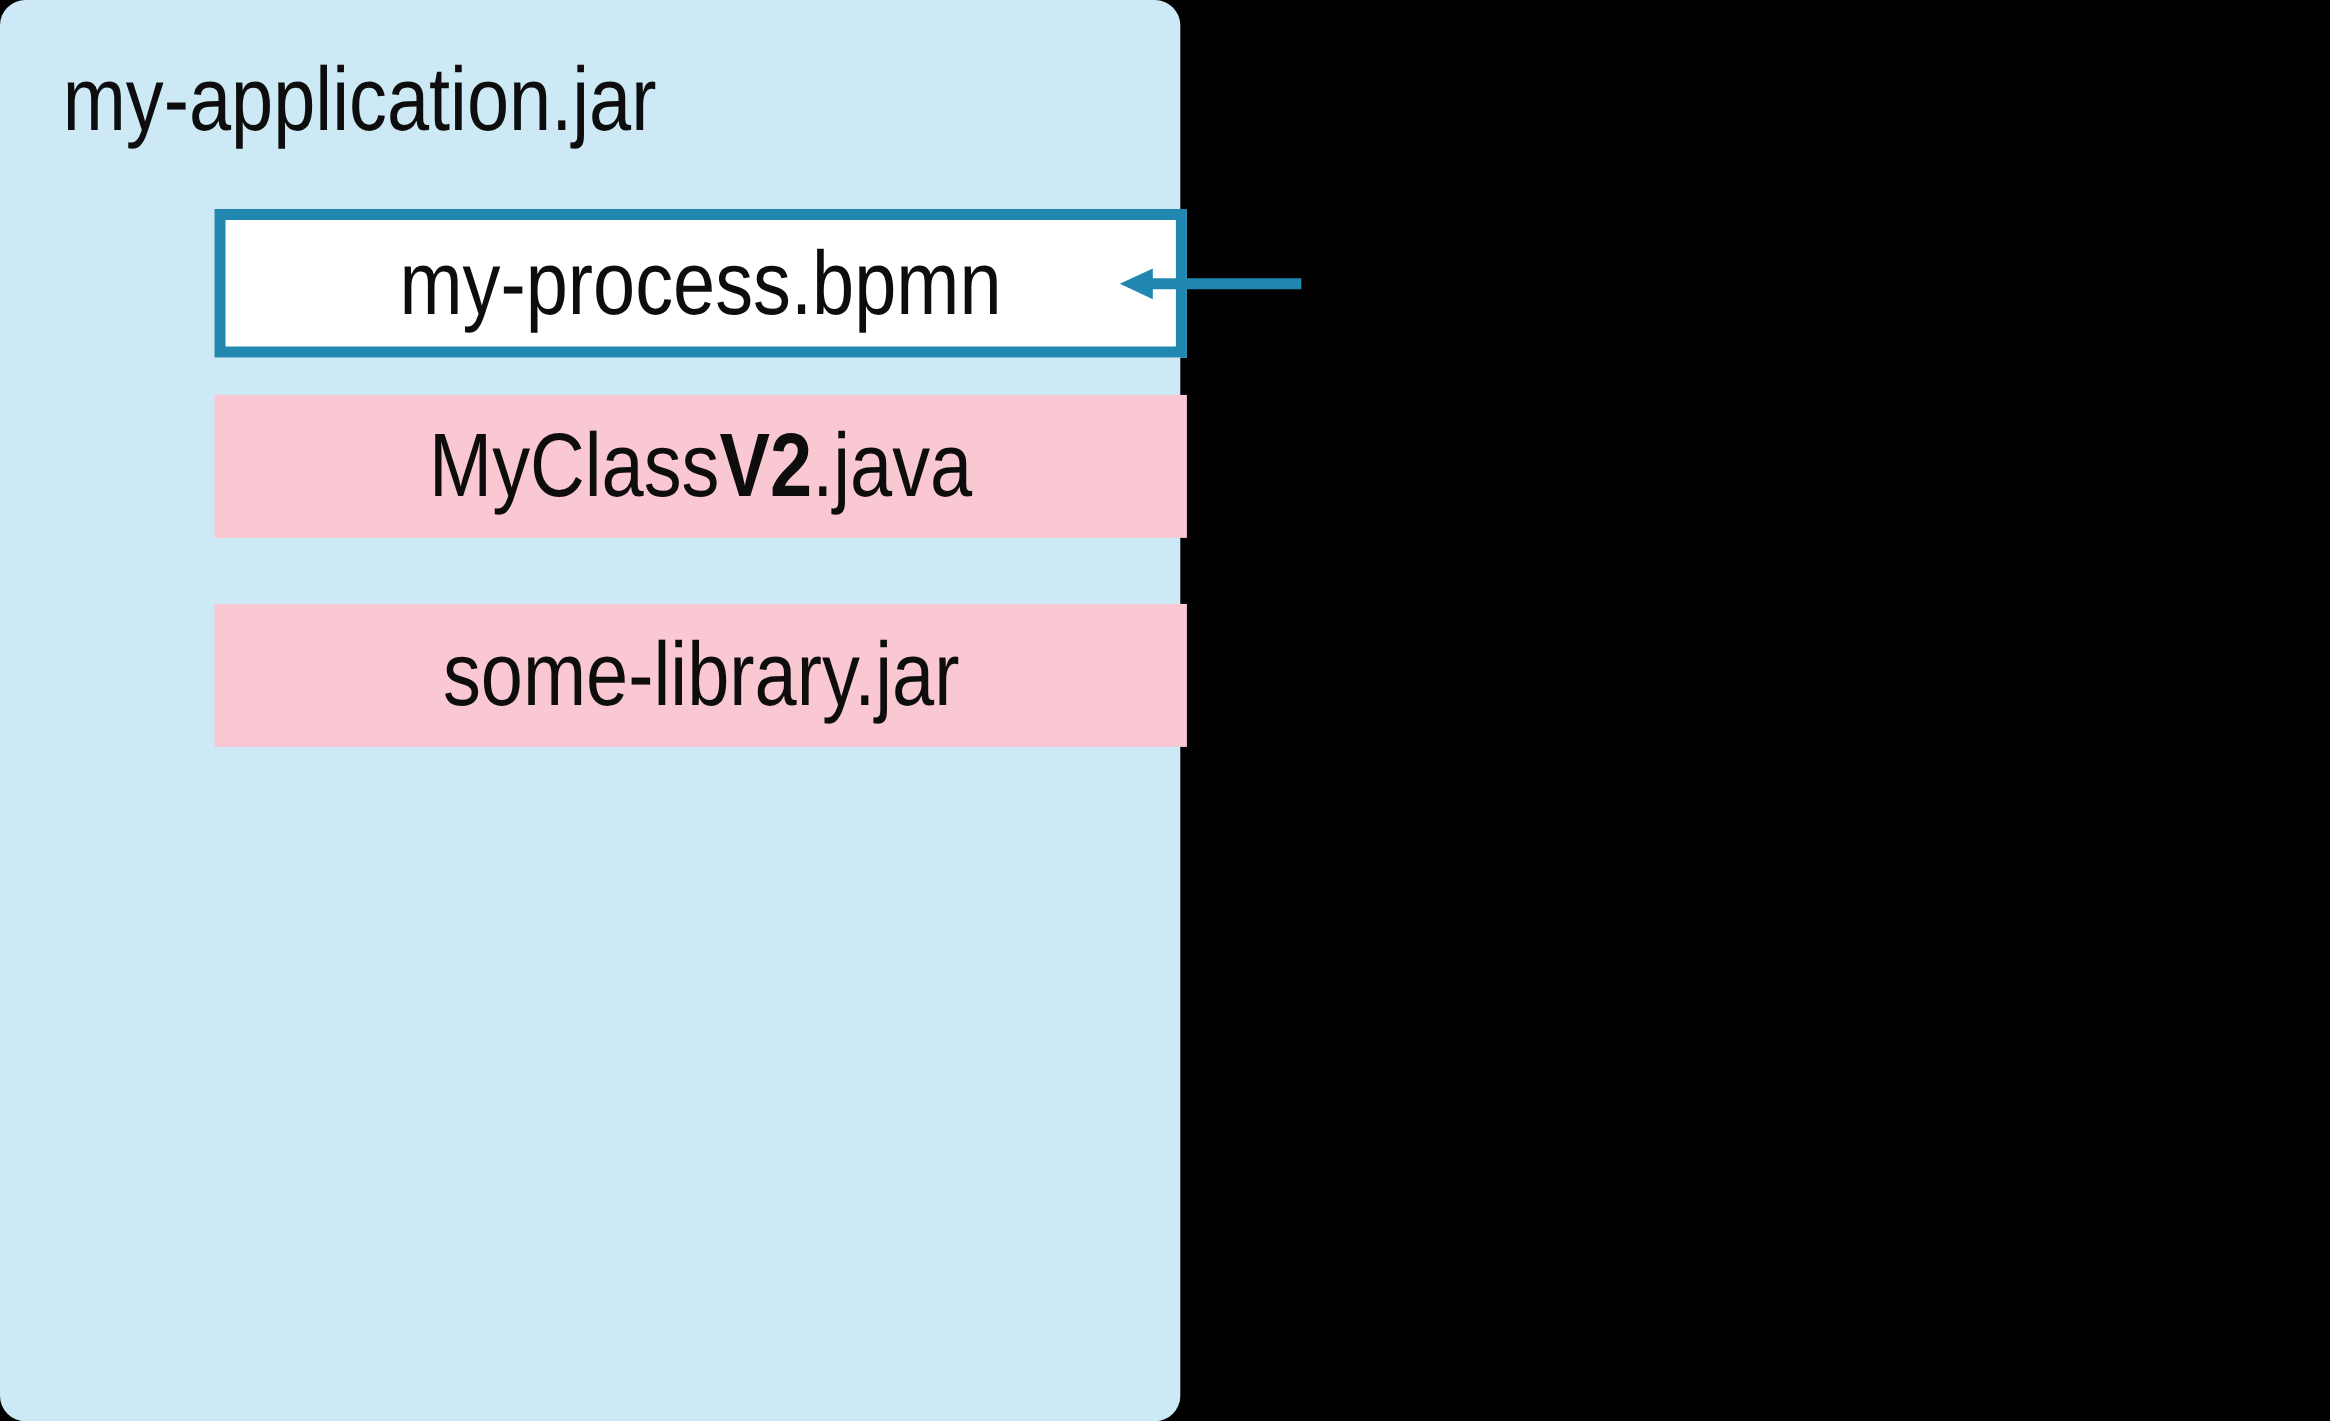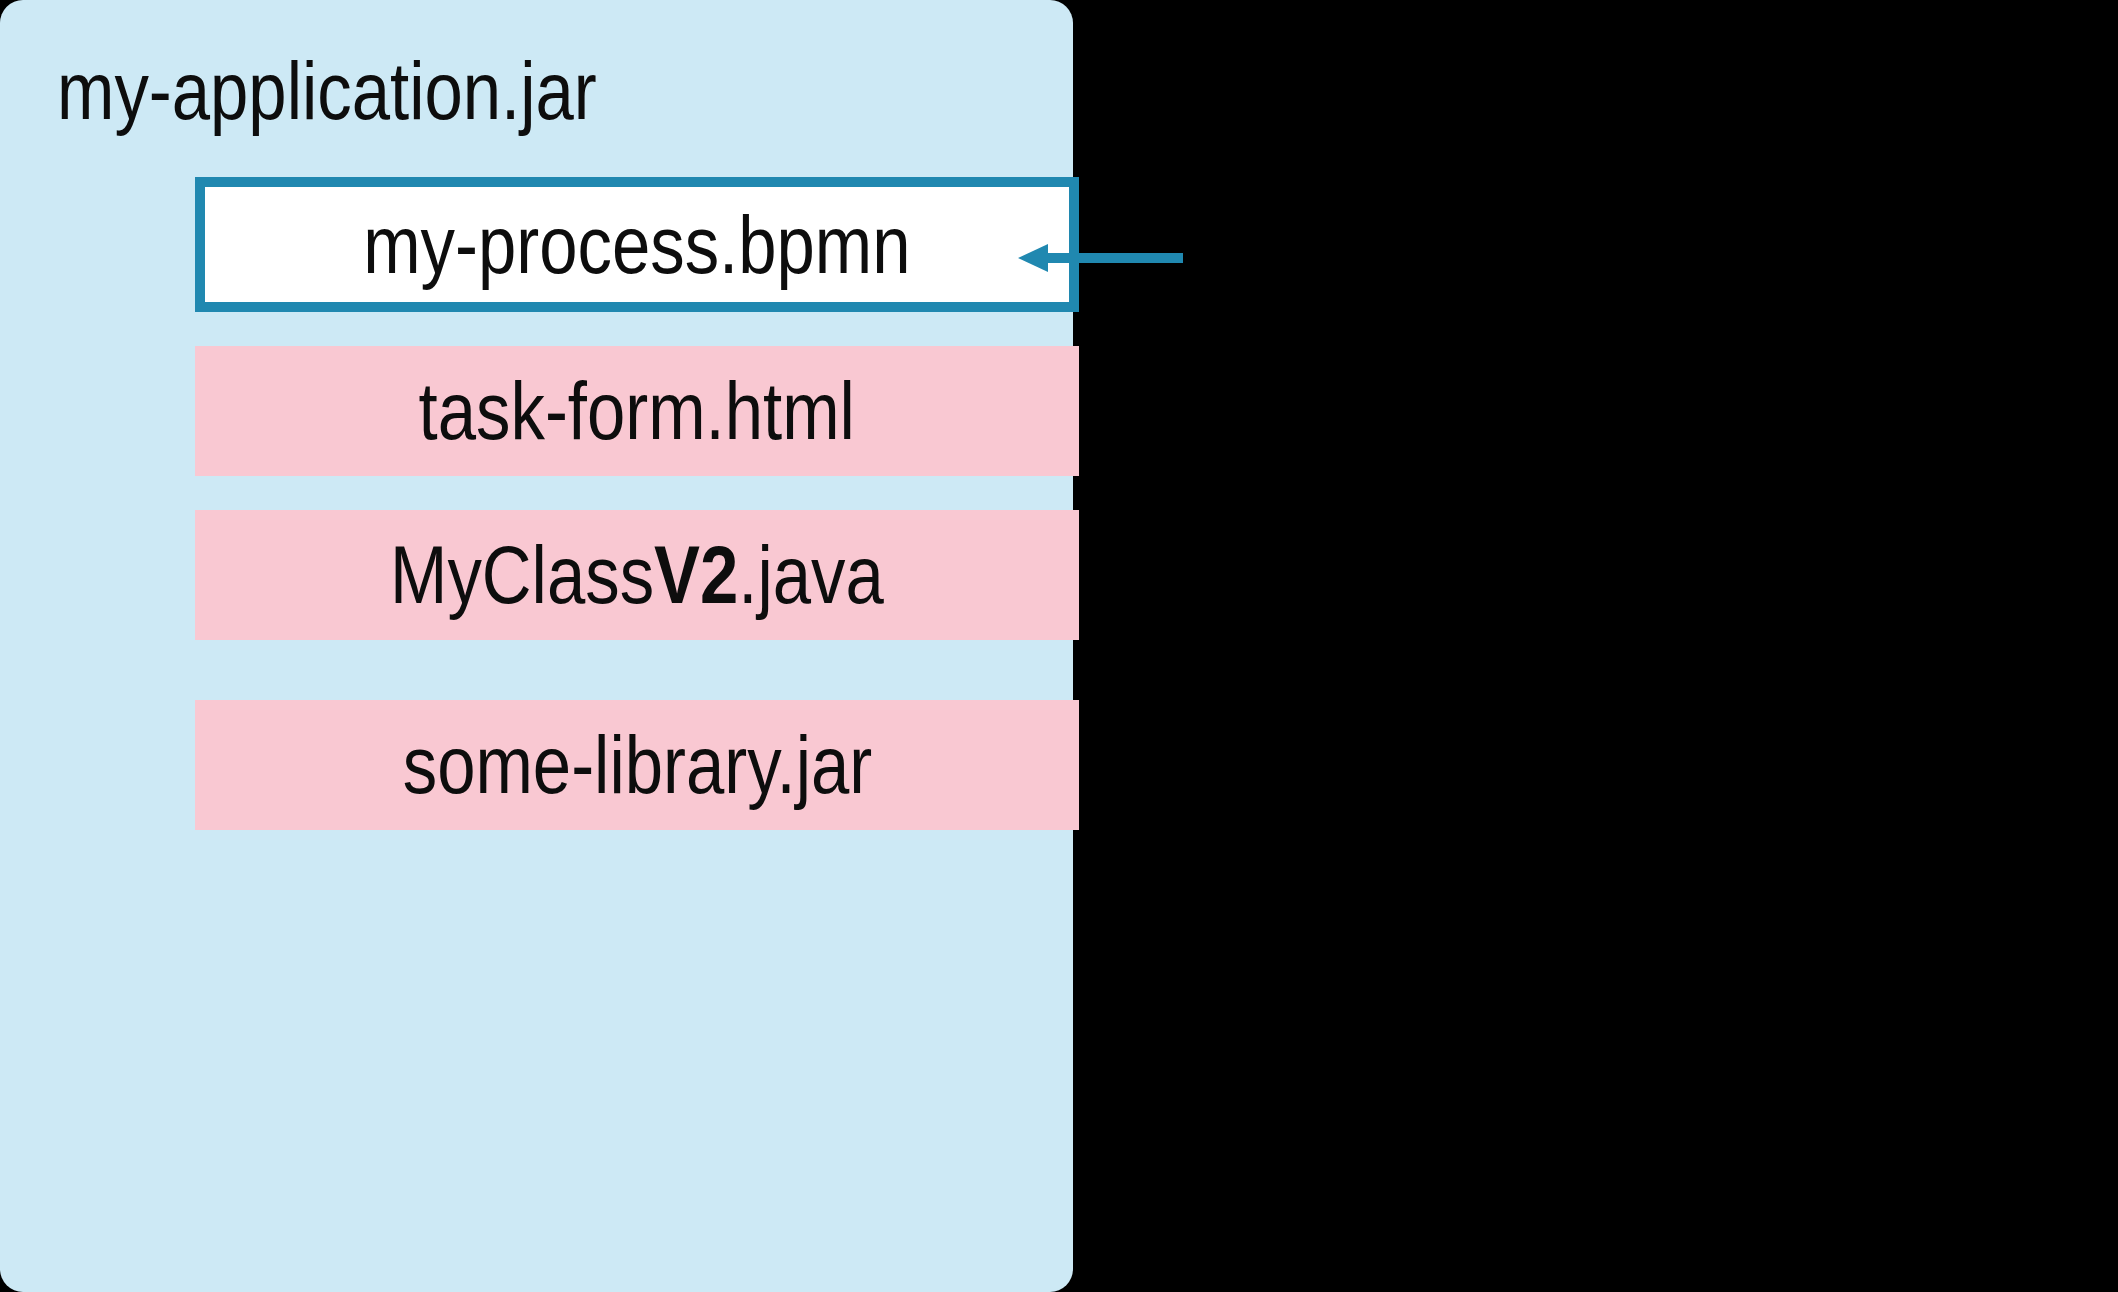--- a/index.html
+++ b/index.html
@@ -43,7 +43,7 @@
   .stack {
     position: absolute;
     left: 195px;
-    top: 177px;
+    top: 190px;
     width: 884px;
   }
   .file-box {

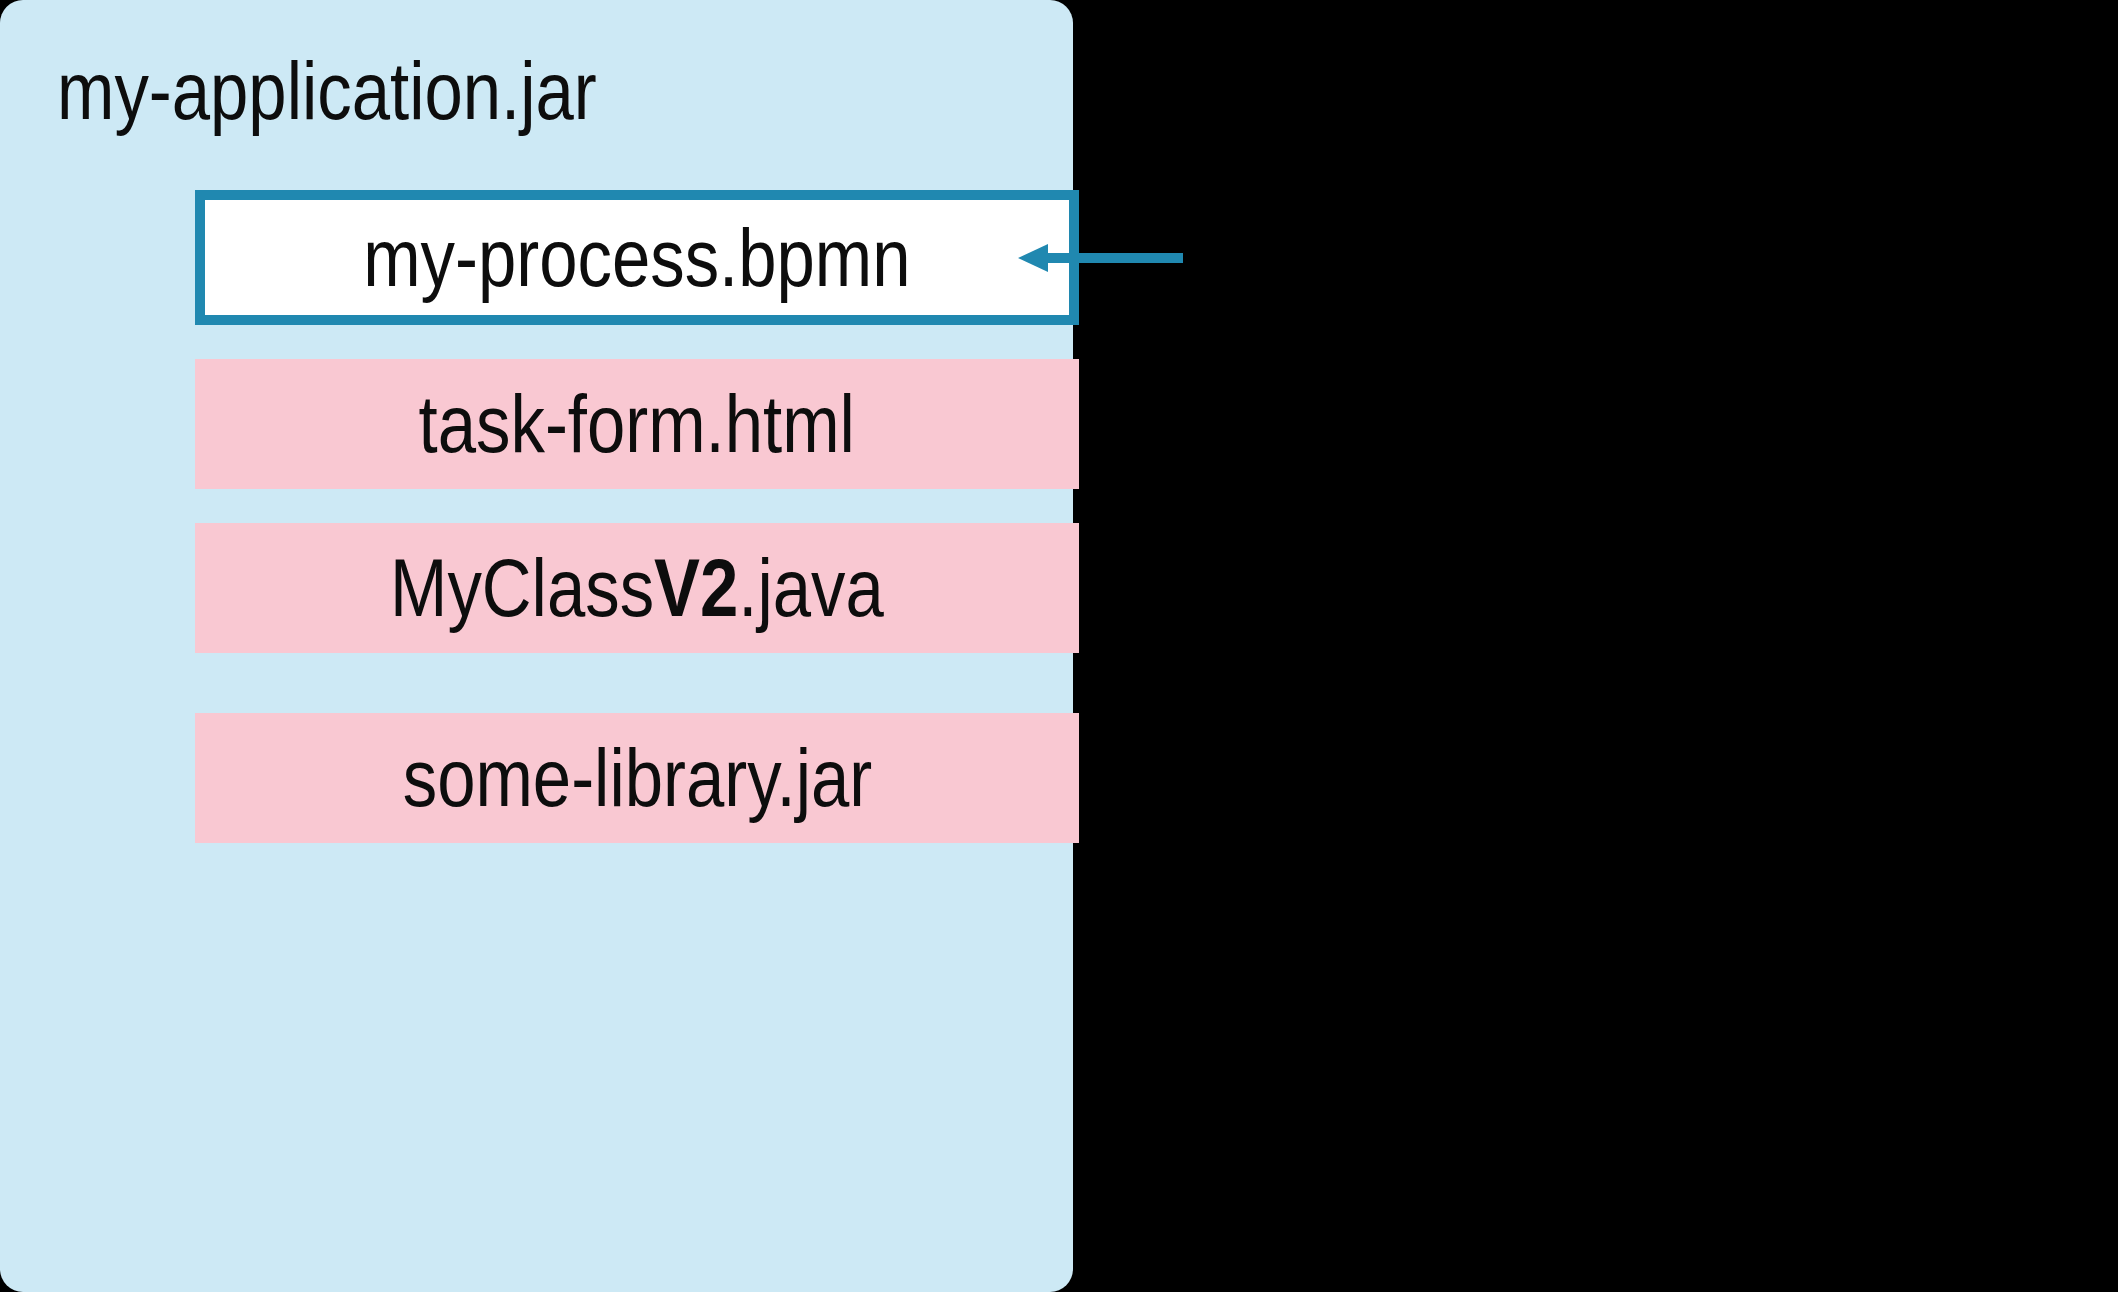--- a/index.html
+++ b/index.html
@@ -88,9 +88,6 @@
         <span class="label"><span>my-process.bpmn</span></span>
       </div>
       <div class="file-box">
-        <span class="label"><span>task-form.html</span></span>
-      </div>
-      <div class="file-box">
         <span class="label"><span>MyClass</span><span class="bold">V2</span><span>.java</span></span>
       </div>
       <div class="file-box spaced">

